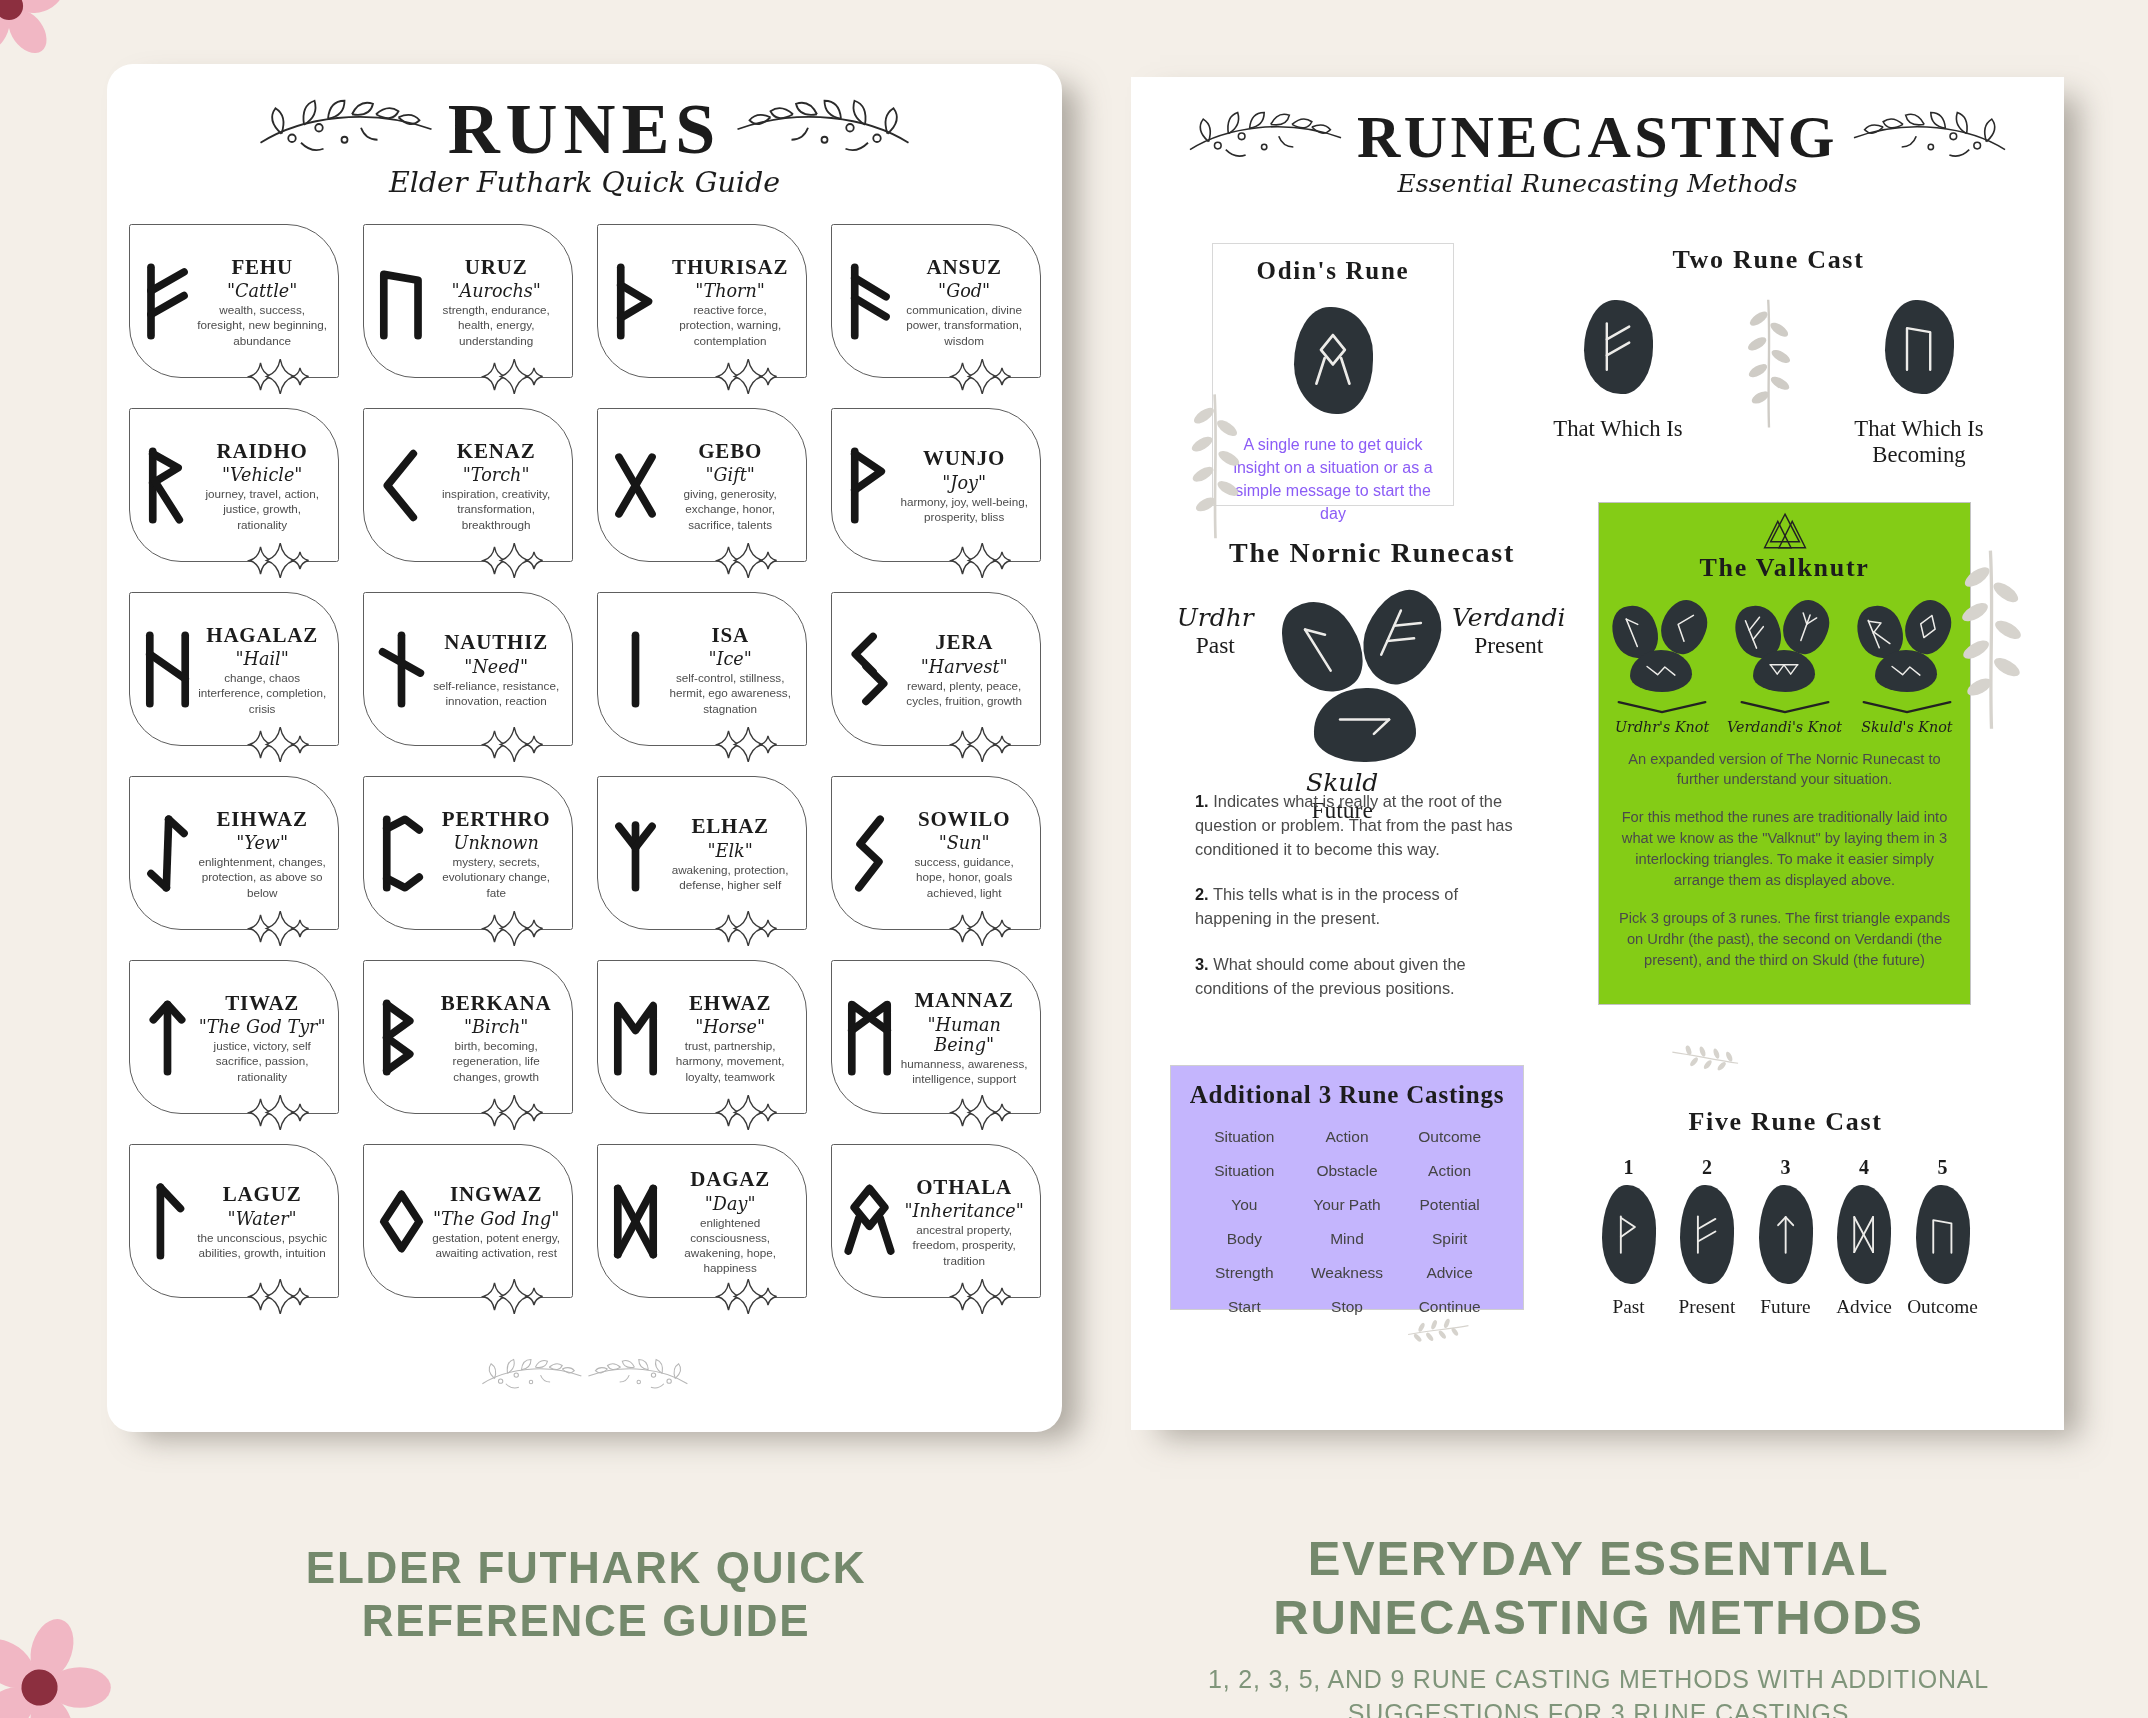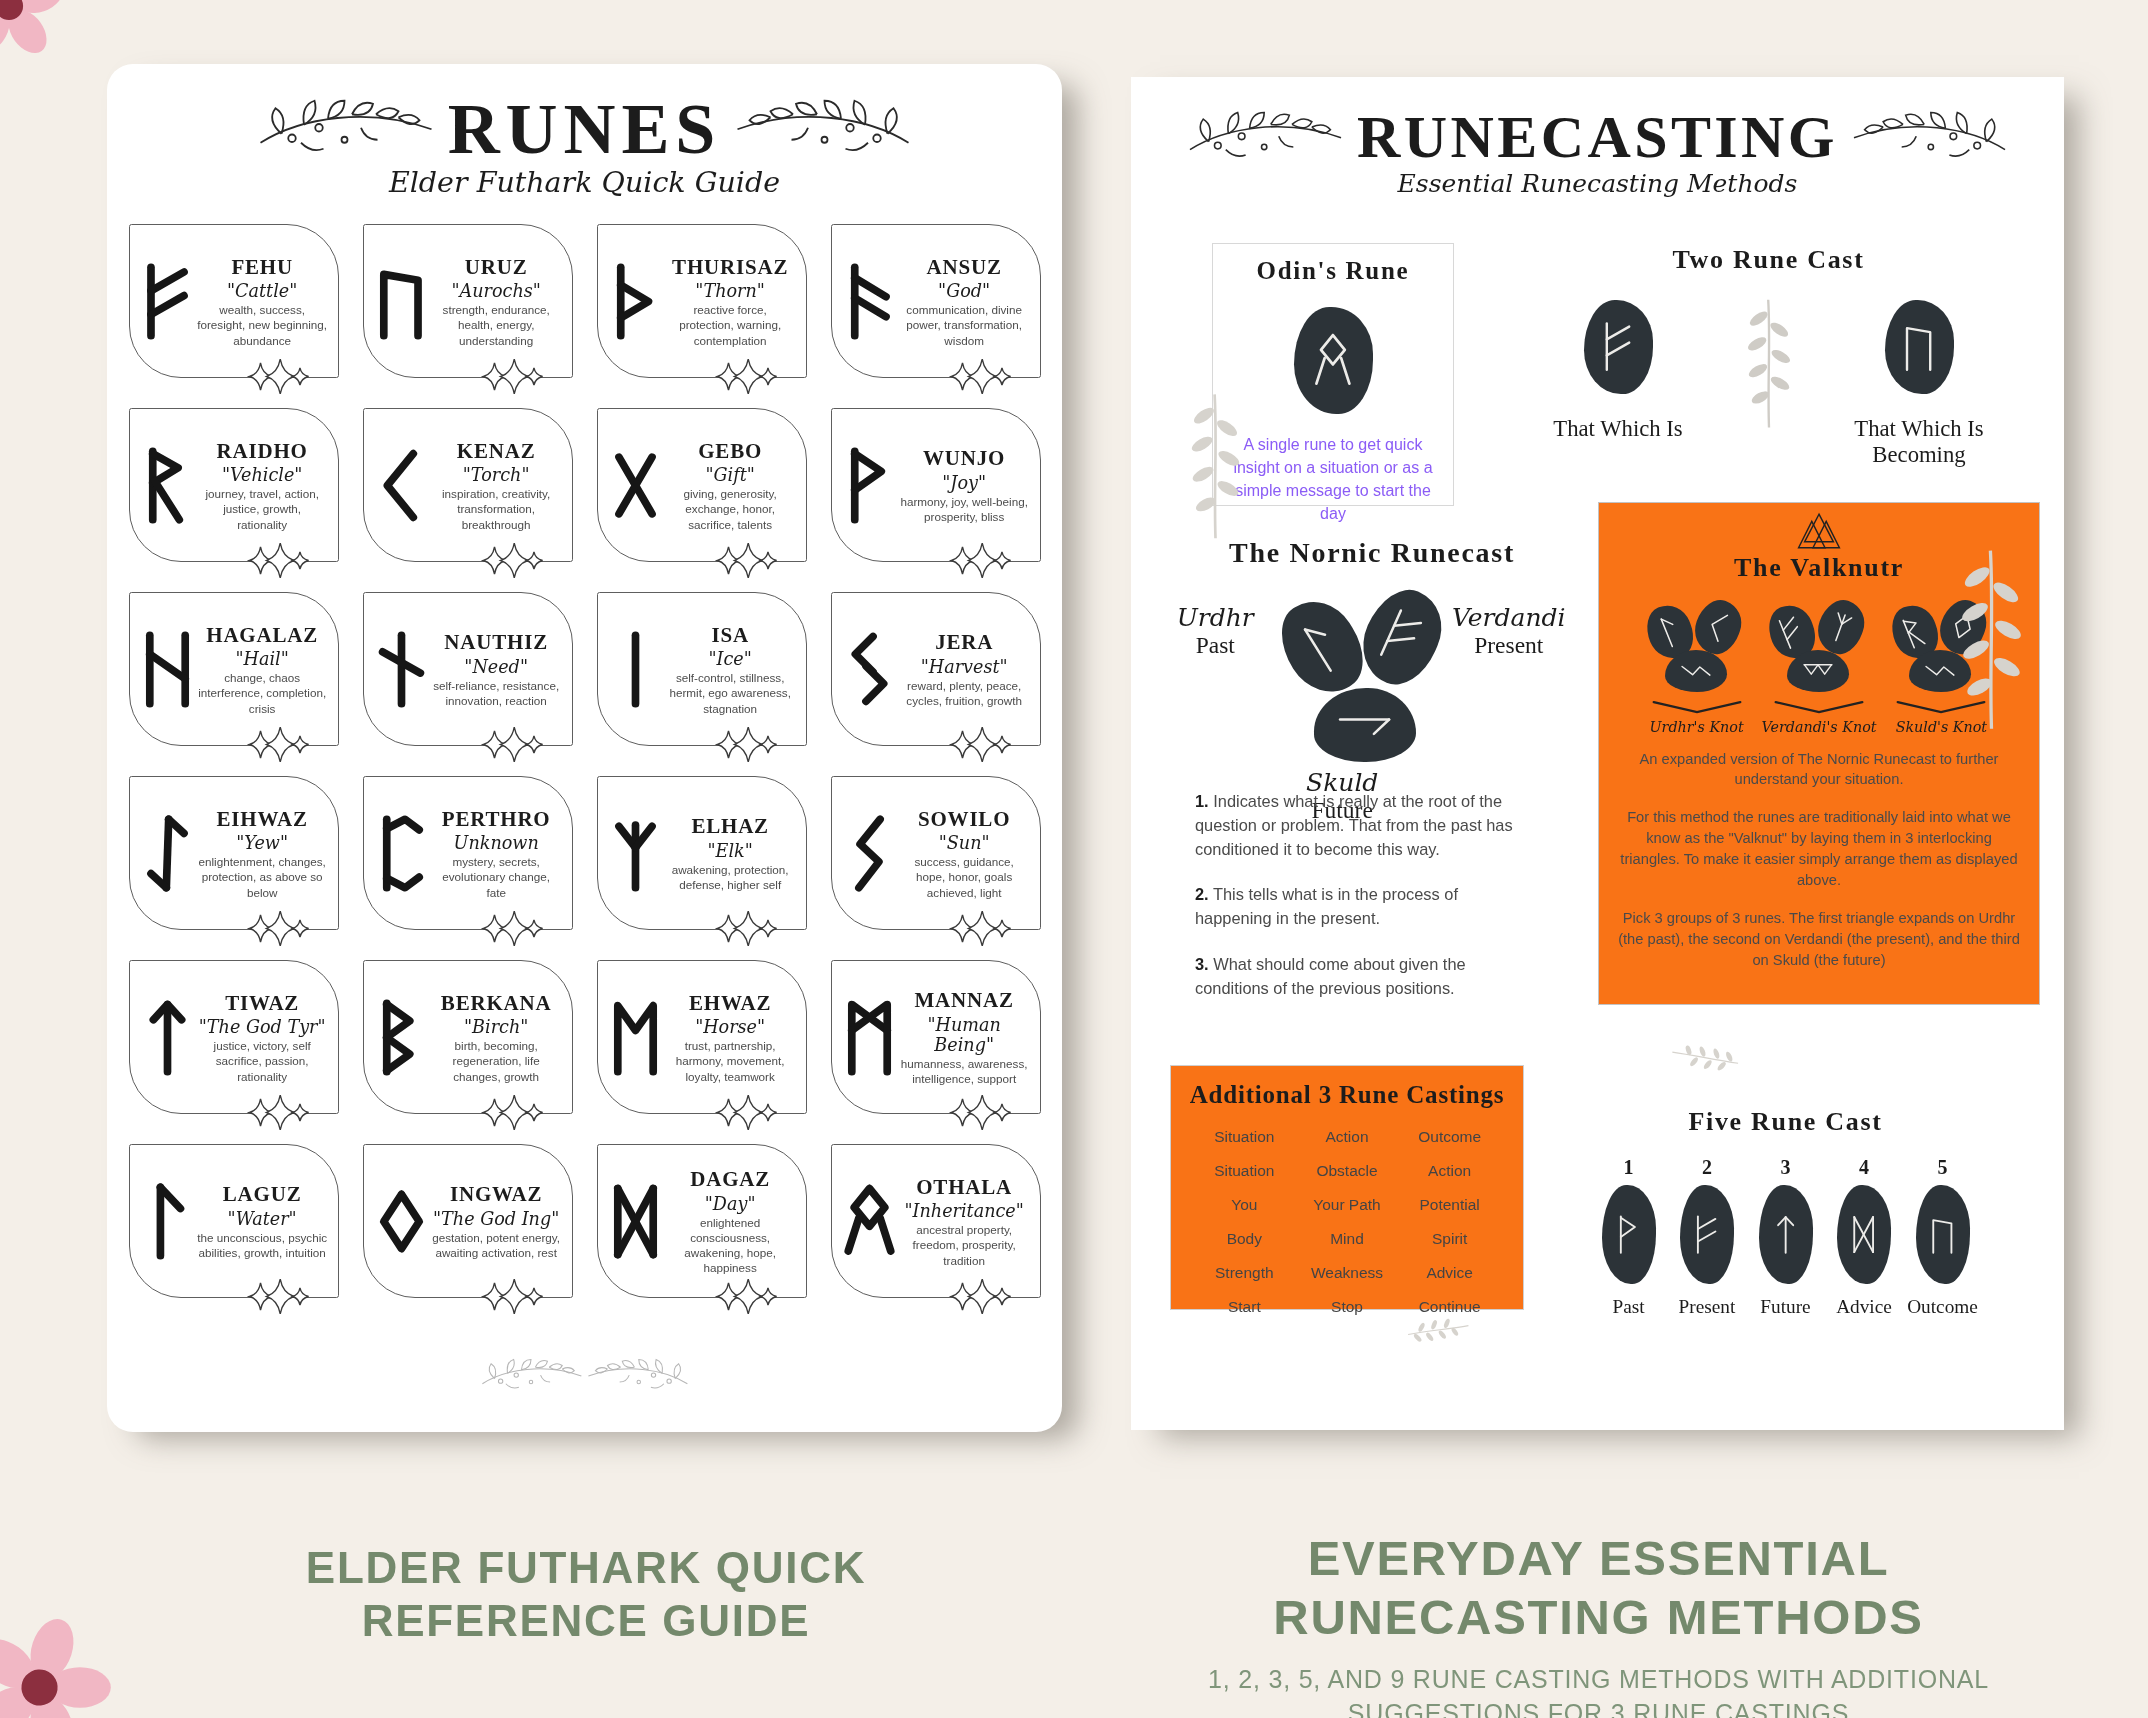--- a/index.html
+++ b/index.html
@@ -78,8 +78,8 @@
   .nl2{left:277px;top:23.5px;}
   .nl3{left:131px;top:188px;}
 
-  .valknut-box{position:absolute;left:467px;top:425px;width:442px;height:503px;border:1.7px solid #c3c3c3;
-               box-sizing:border-box;background:#f97316;padding-top:8.4px;}
+  .valknut-box{position:absolute;left:467px;top:425px;width:373px;height:503px;border:1.7px solid #c3c3c3;
+               box-sizing:border-box;background:#84cc16;padding-top:8.4px;}
   .valknut-icon{display:block;margin:0 auto;width:54px;height:40px;}
   .valknut-box .sec-title{font-size:26px;margin-top:1.7px;}
   #knots{display:flex;justify-content:center;gap:8.4px;margin-top:15px;}

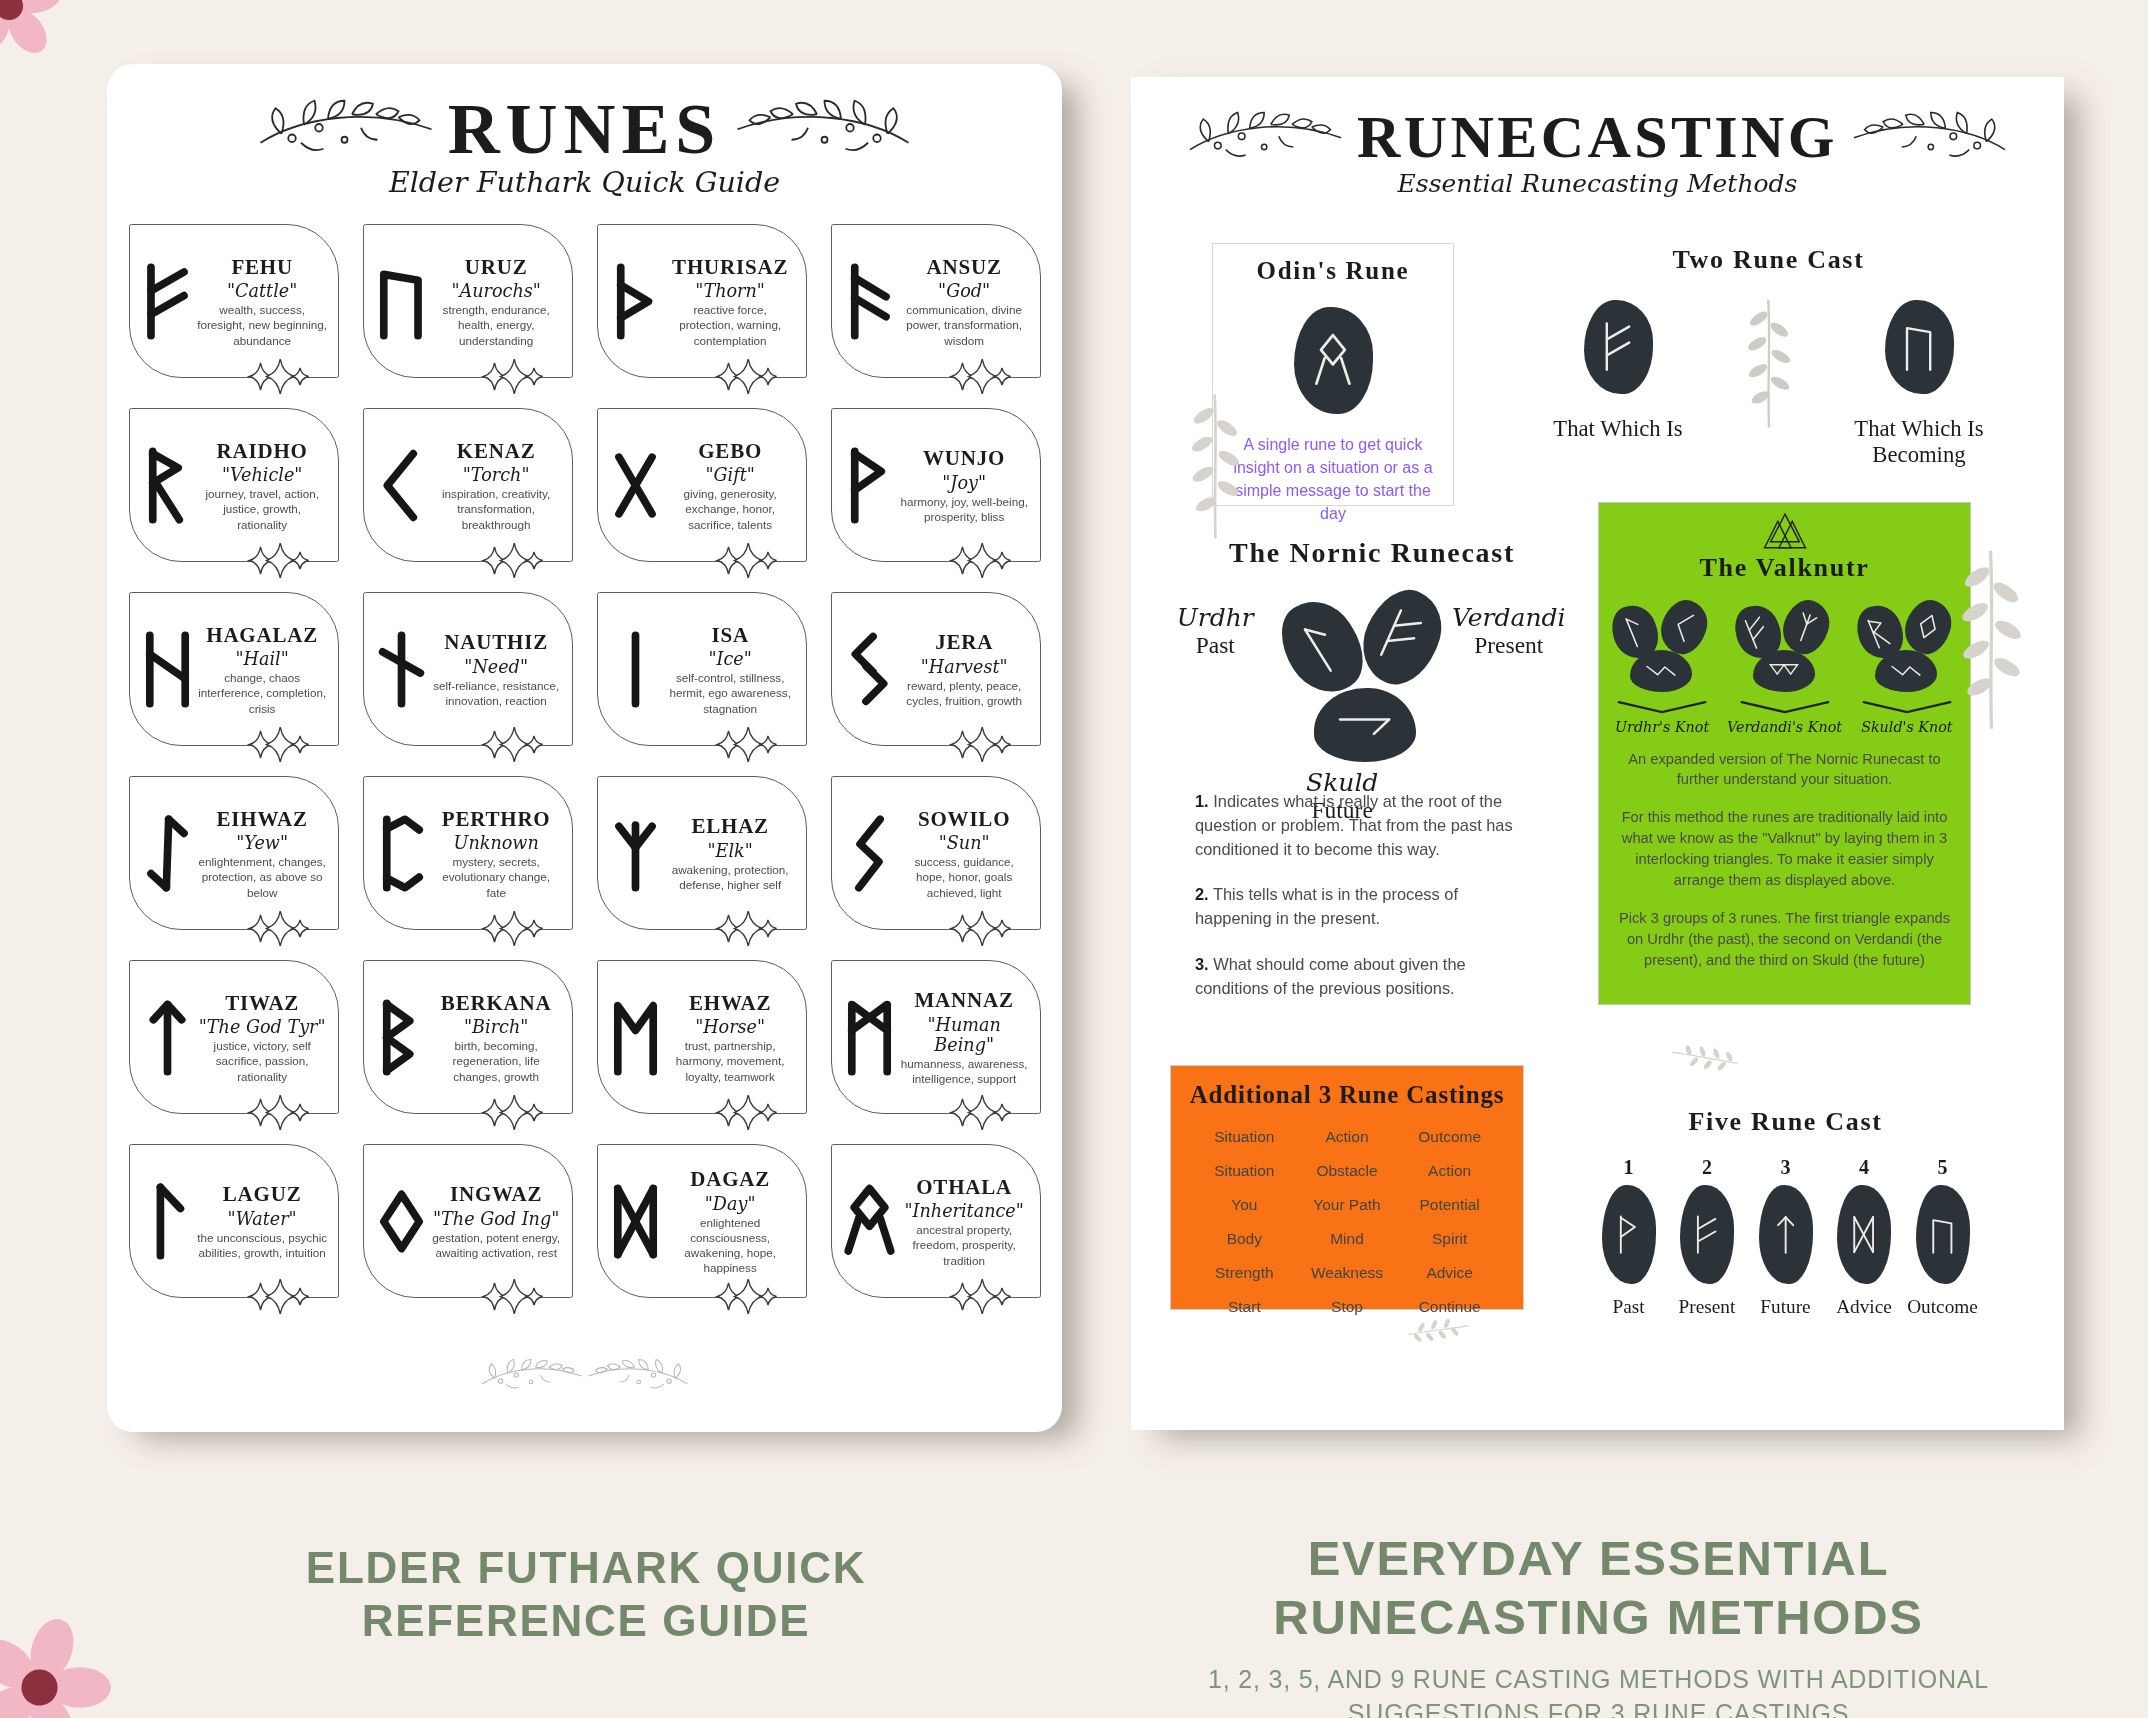--- a/index.html
+++ b/index.html
@@ -99,7 +99,7 @@
   .step strong{color:#1f1f1f;}
 
   .add-box{position:absolute;left:39px;top:988px;width:354px;height:245px;border:1.7px solid #cfcfcf;
-           box-sizing:border-box;background:#f97316;padding-top:15px;}
+           box-sizing:border-box;background:#c4b5fd;padding-top:15px;}
   .add-box .sec-title{font-size:25px;letter-spacing:0.8px;}
   #cast-table{display:grid;grid-template-columns:1fr 1fr 1fr;row-gap:16px;margin-top:18.5px;padding:0 22px;}
   .cast-cell{font-size:15.5px;color:#444;text-align:center;}

